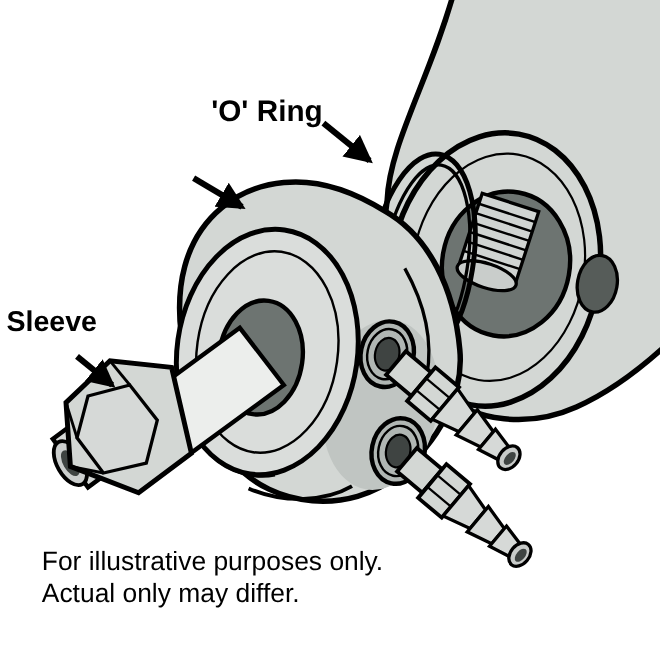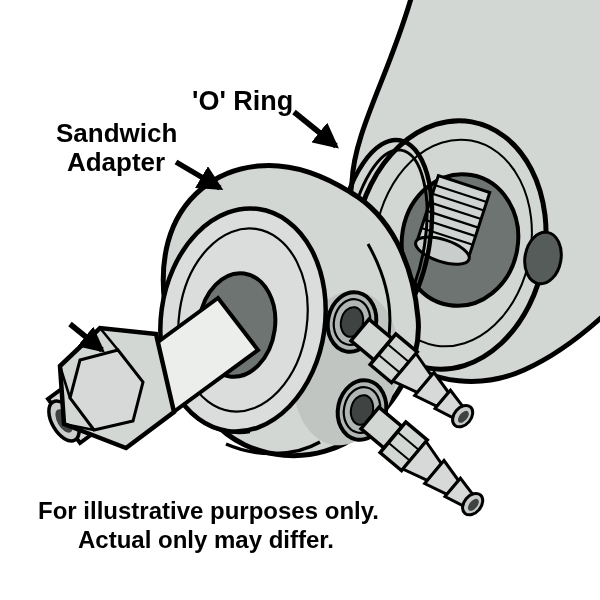--- a/index.html
+++ b/index.html
@@ -143,10 +143,6 @@
     <span>'O' Ring</span>
   </div>
 
-  <div class="label label-sandwich">
-    <div>Sandwich</div>
-    <div>Adapter</div>
-  </div>
 
   <div class="label label-sleeve">
   </div>

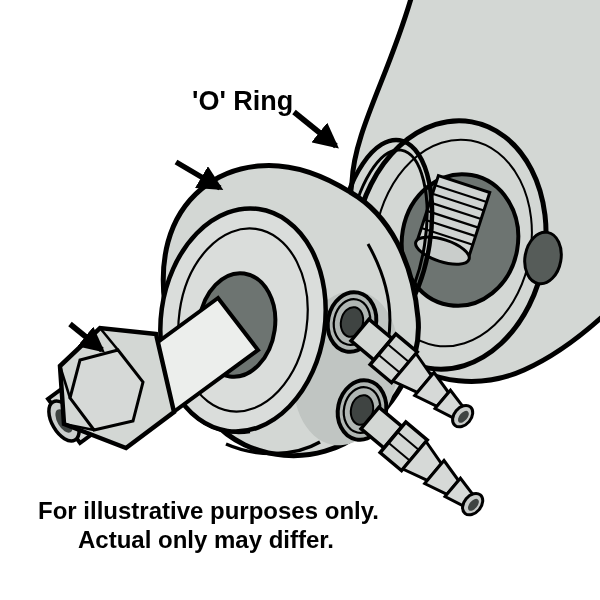--- a/index.html
+++ b/index.html
@@ -145,6 +145,7 @@
 
 
   <div class="label label-sleeve">
+    <div>Sleeve</div>
   </div>
 
   <div class="caption">

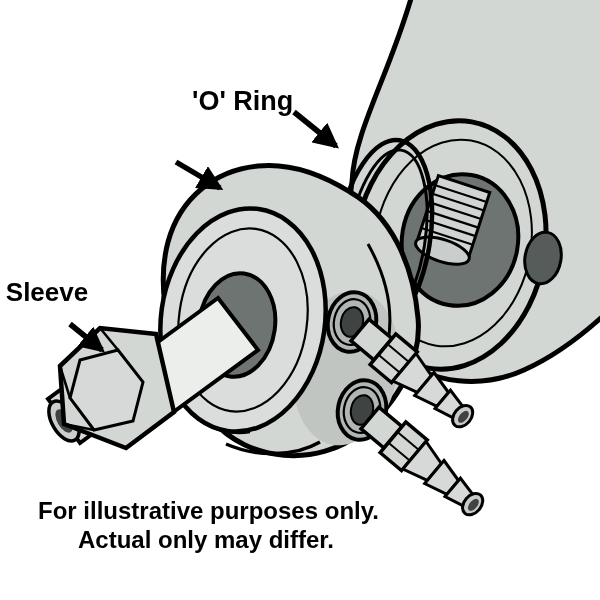--- a/index.html
+++ b/index.html
@@ -19,8 +19,8 @@
   .label-sandwich{left:56px;top:119px;width:120px;font-size:26px;text-align:center;}
   .label-sleeve{left:4px;top:278px;width:86px;font-size:26px;text-align:center;}
   .caption{
-    position:absolute;left:38px;top:497px;width:336px;text-align:center;
-    font-size:24px;font-weight:700;line-height:1.2;color:var(--ink);
+    position:absolute;left:38px;top:497px;width:336px;text-align:left;
+    font-size:24px;font-weight:400;line-height:1.2;color:var(--ink);
   }
   .caption div{white-space:nowrap;}
 </style>

